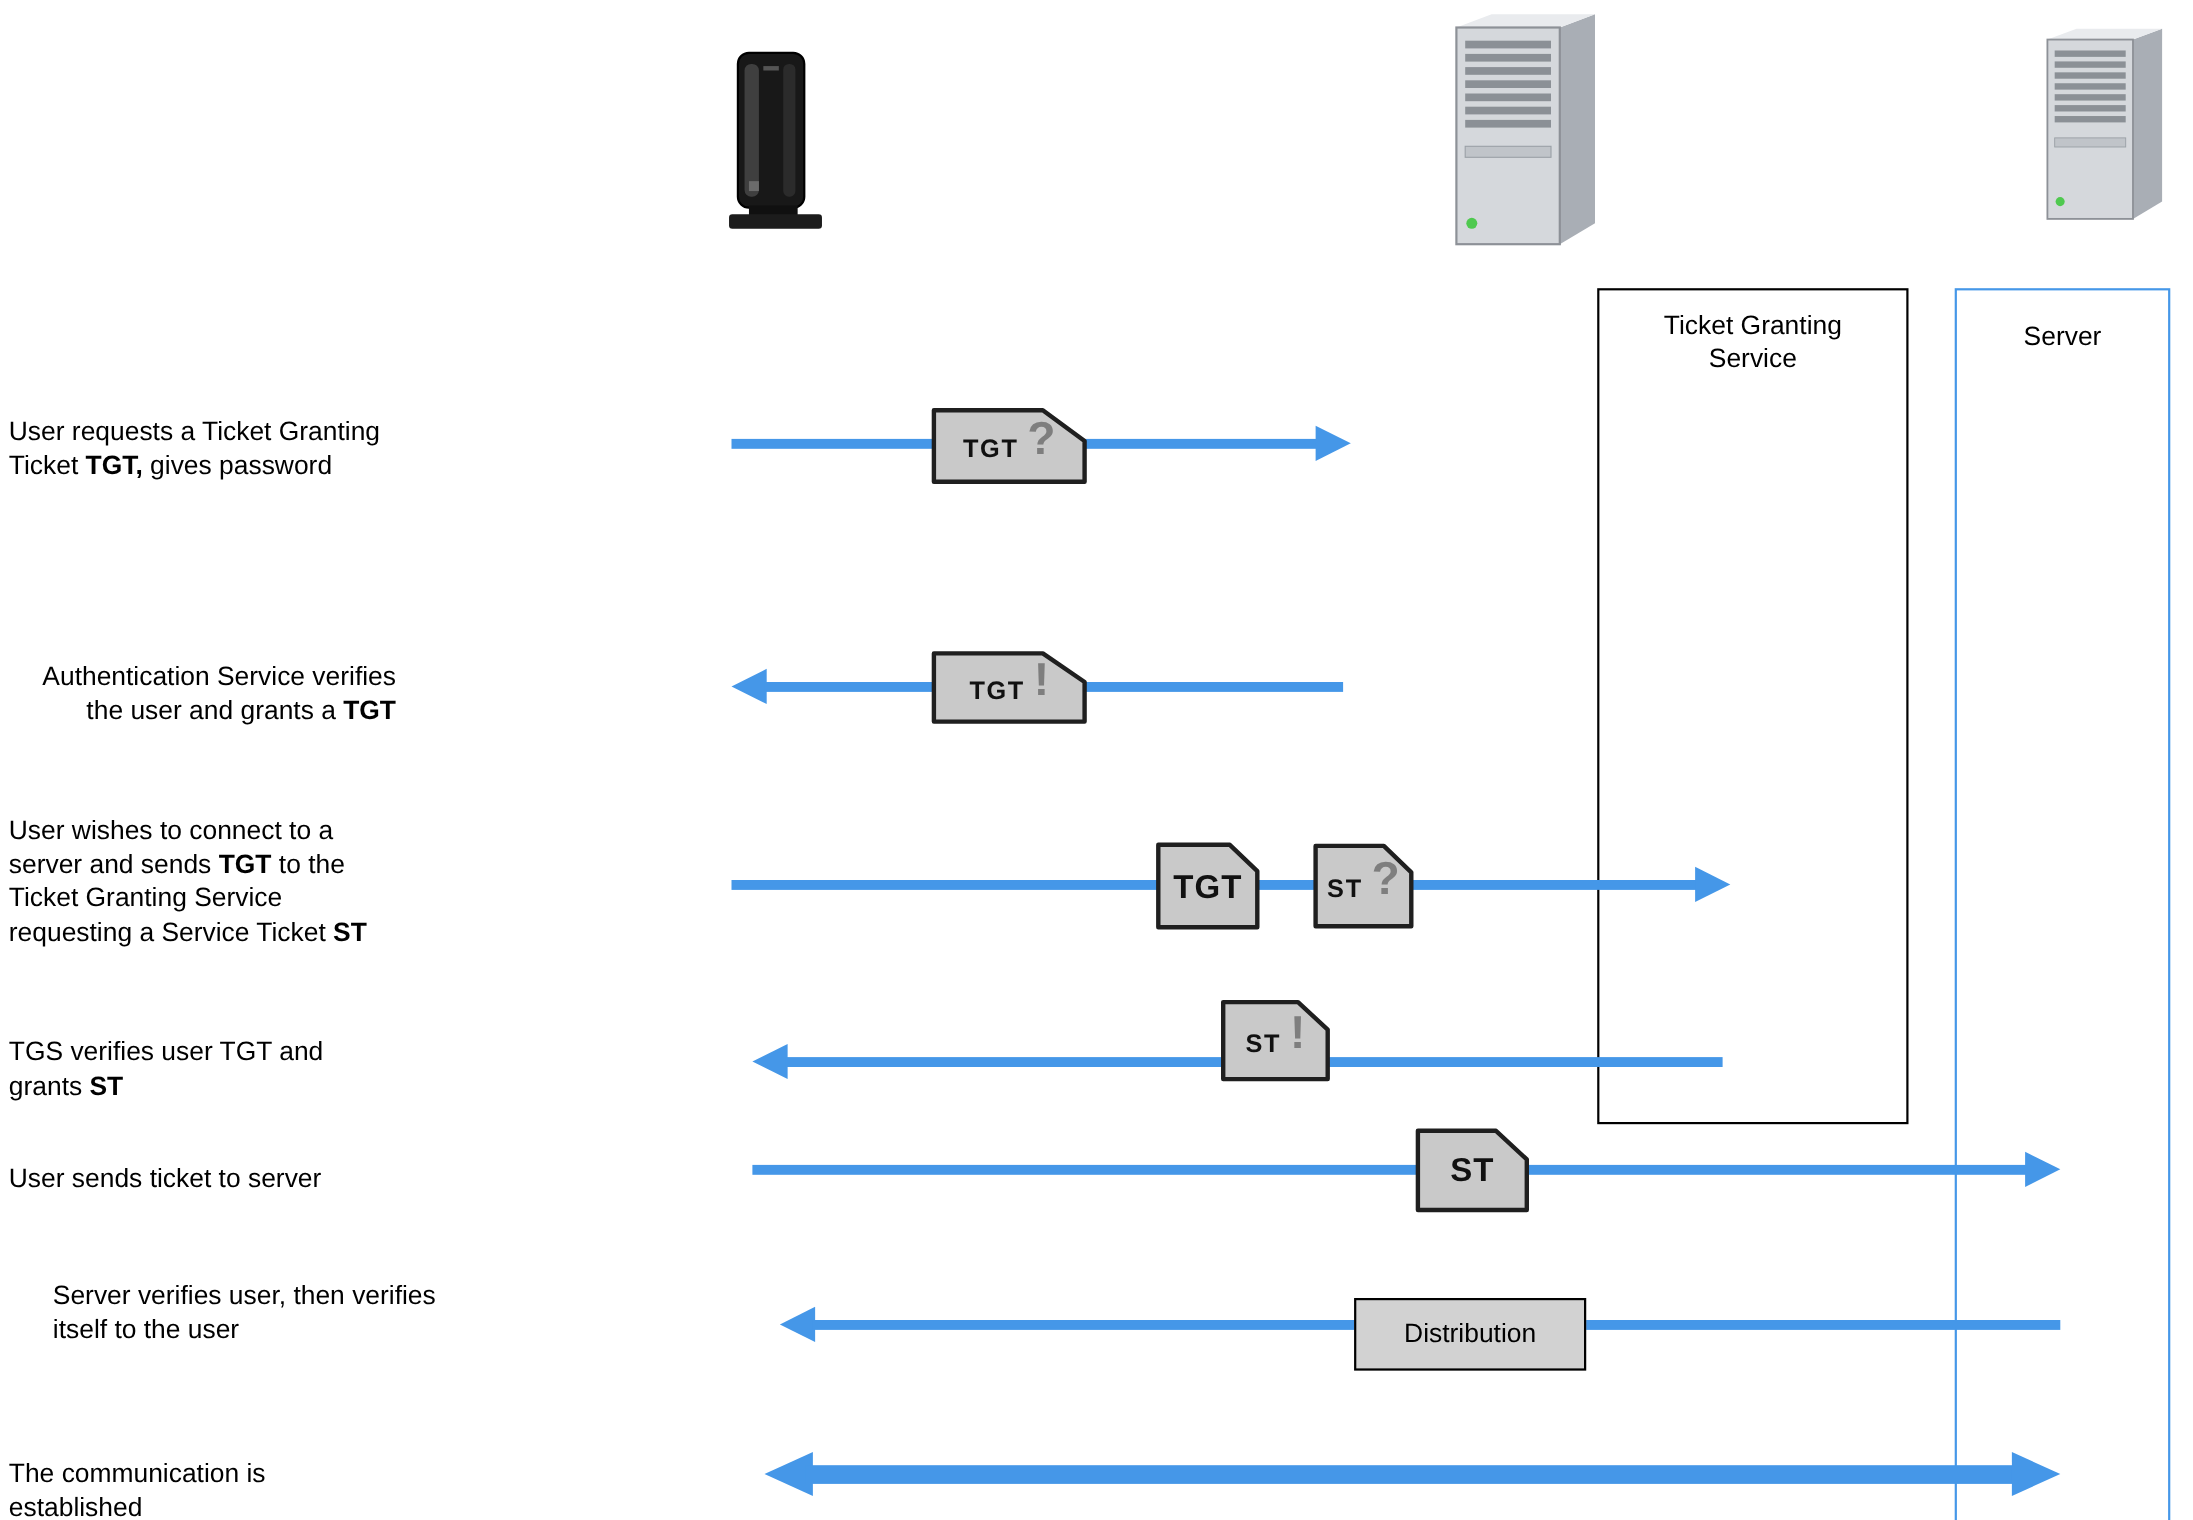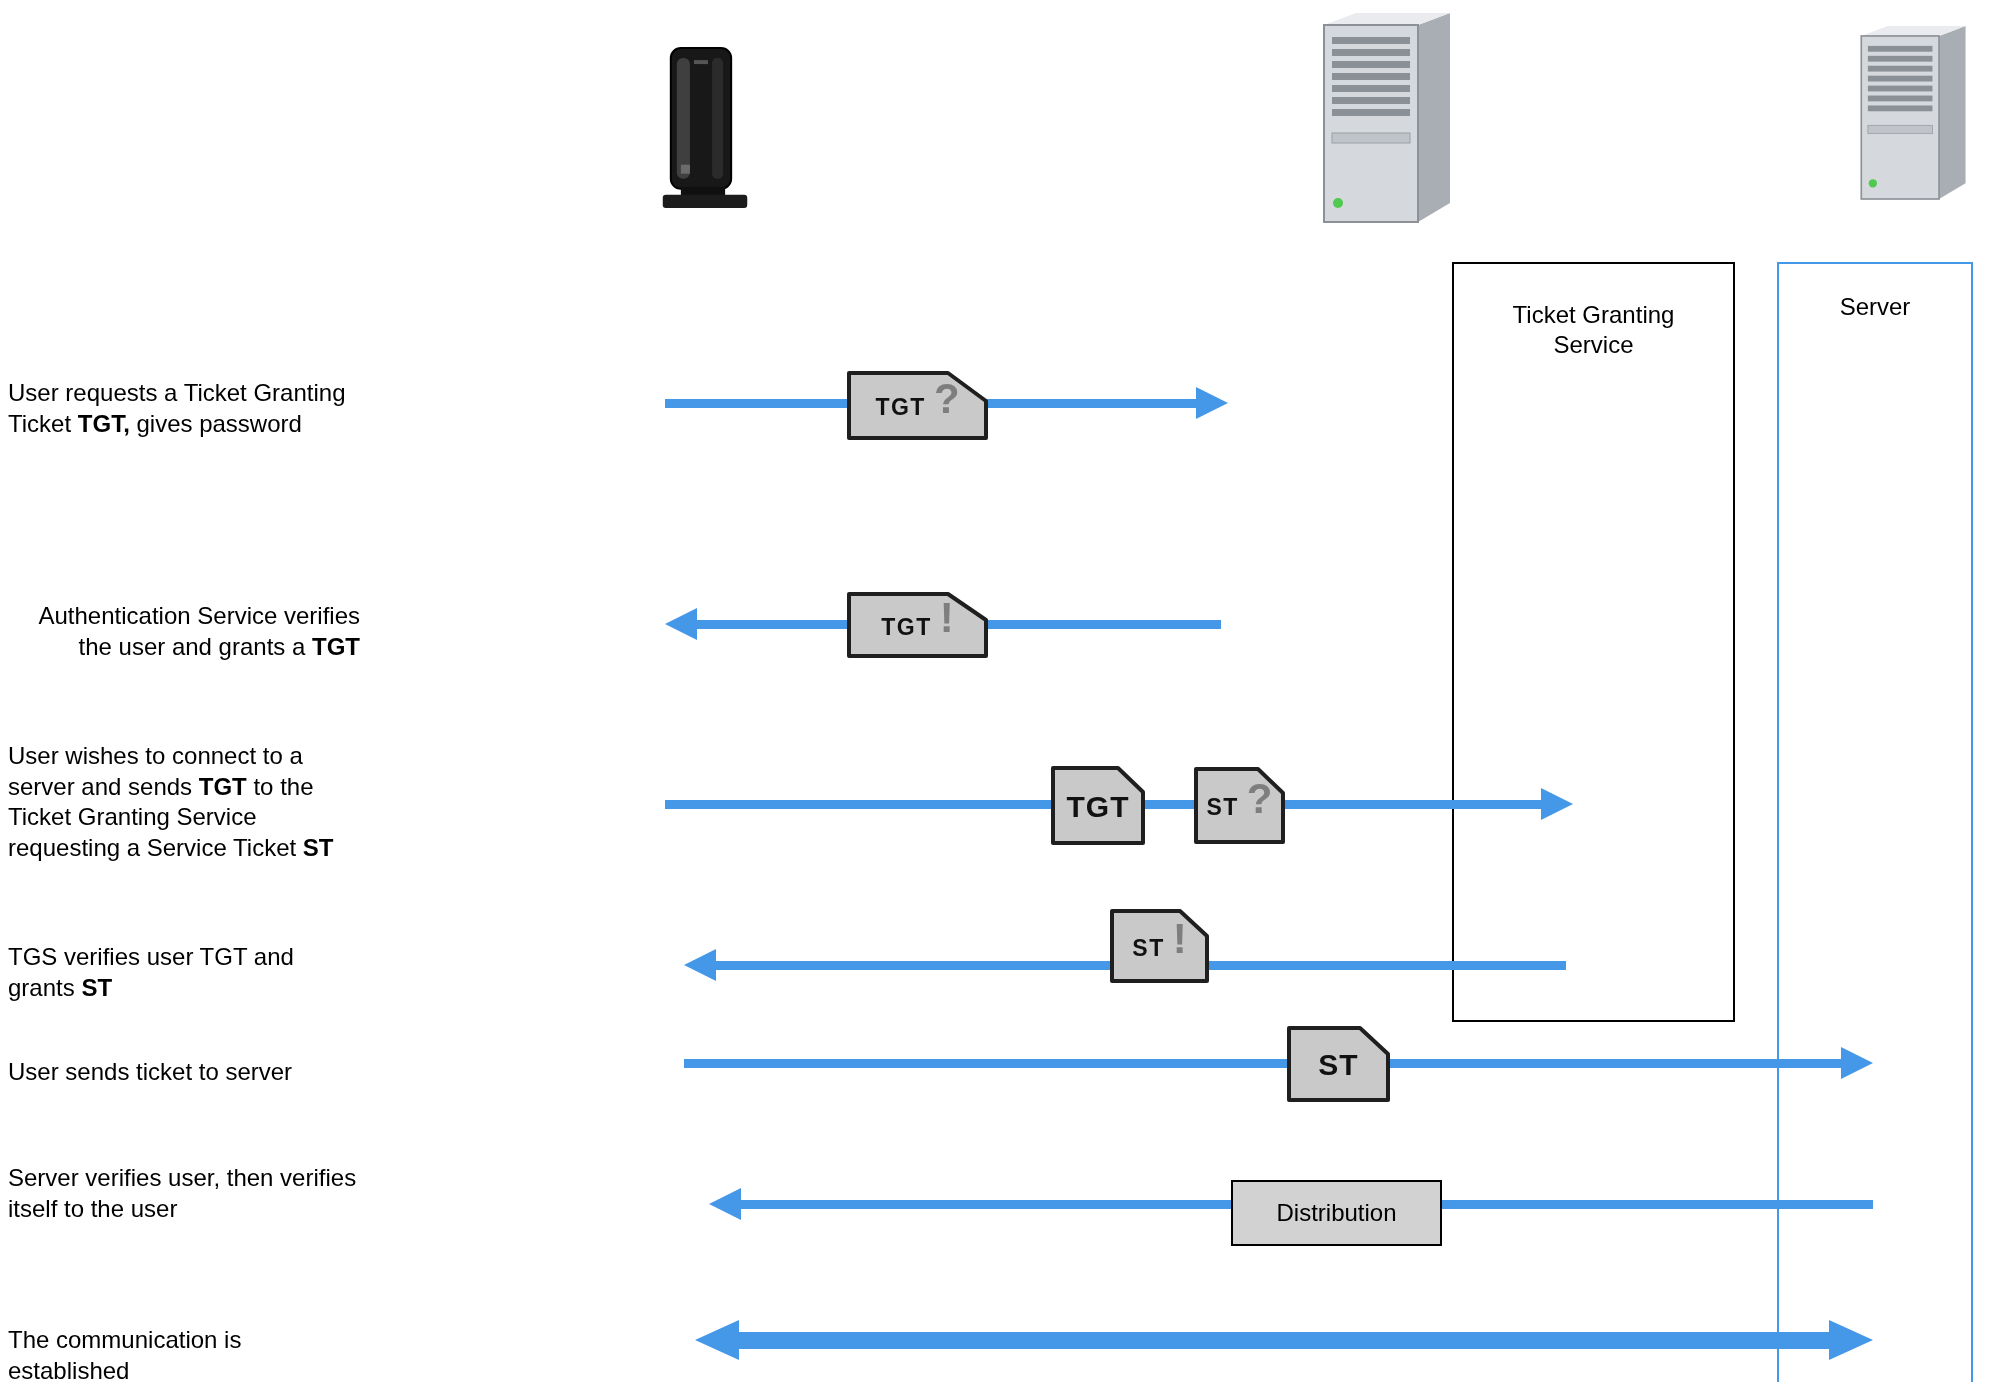--- a/index.html
+++ b/index.html
@@ -127,7 +127,7 @@
 
 
   <div class="lane lane-tgs" style="left:1452px; top:262px; width:283px; height:760px;">
-    <div class="lane-label" style="top:36px; padding:0 32px;">Ticket Granting Service</div>
+    <div class="lane-label" style="top:18px; padding:0 32px;">Ticket Granting Service</div>
   </div>
 
   <div class="lane lane-server" style="left:1777px; top:262px; width:196px; height:1308px;">

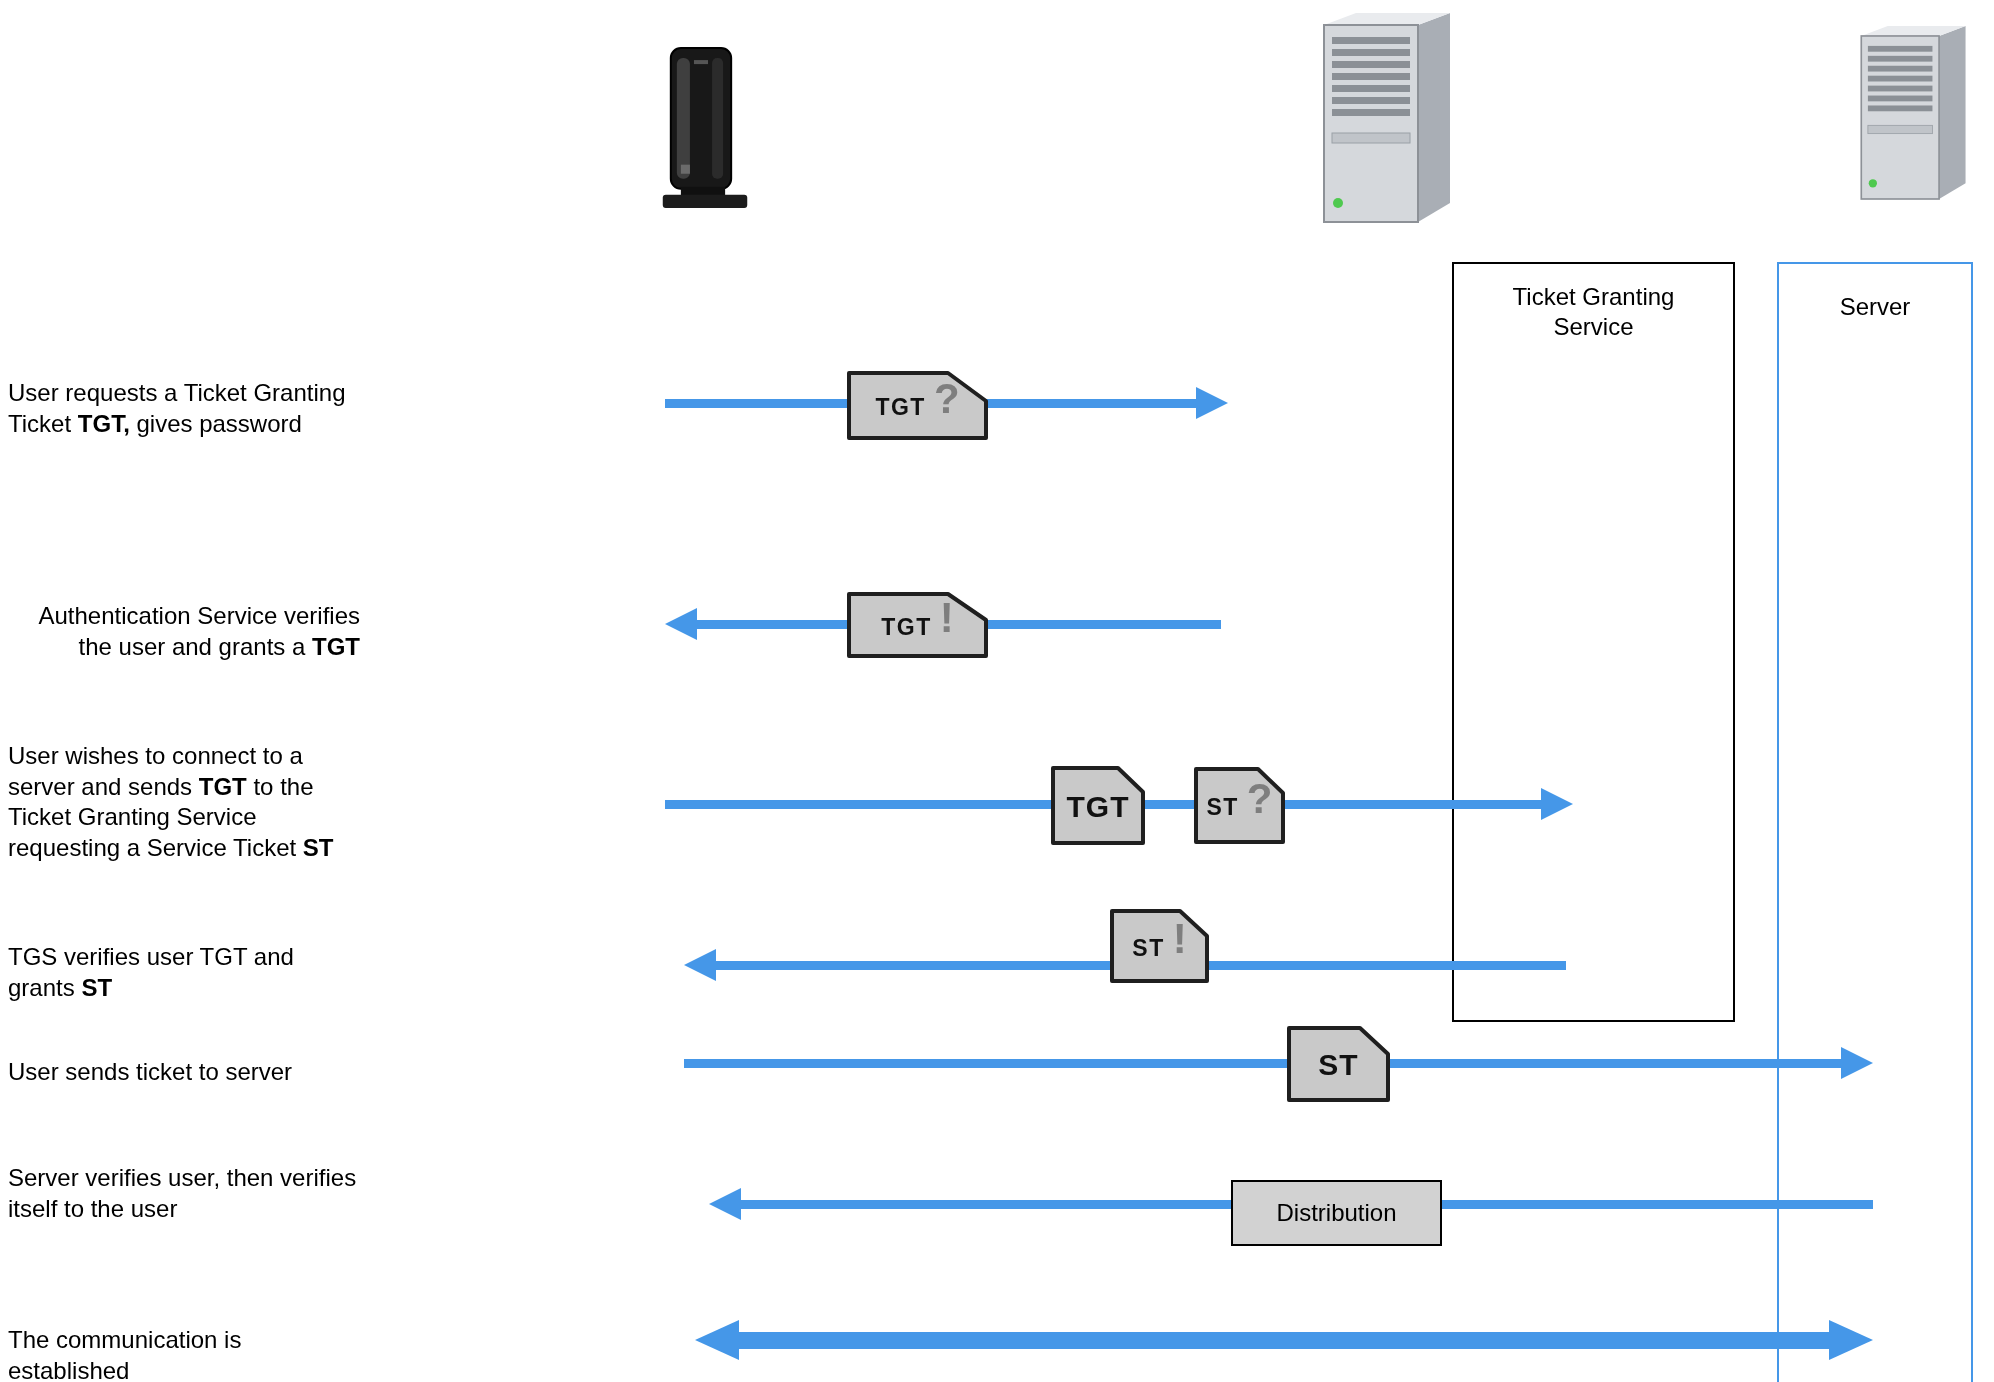--- a/index.html
+++ b/index.html
@@ -139,7 +139,7 @@
   <div class="step-text" style="top:741px;"><span>User wishes to connect to a server and sends </span><span class="b">TGT</span><span> to the Ticket Granting Service requesting a Service Ticket </span><span class="b">ST</span></div>
   <div class="step-text" style="top:942px;"><span>TGS verifies user TGT and grants </span><span class="b">ST</span></div>
   <div class="step-text" style="top:1057px;"><span>User sends ticket to server</span></div>
-  <div class="step-text" style="top:1163px;"><span>Server verifies user, then verifies itself to the user</span></div>
+  <div class="step-text" style="top:1163px;margin-left:40px;"><span>Server verifies user, then verifies itself to the user</span></div>
   <div class="step-text" style="top:1325px;"><span>The communication is established</span></div>
 
   <div>

